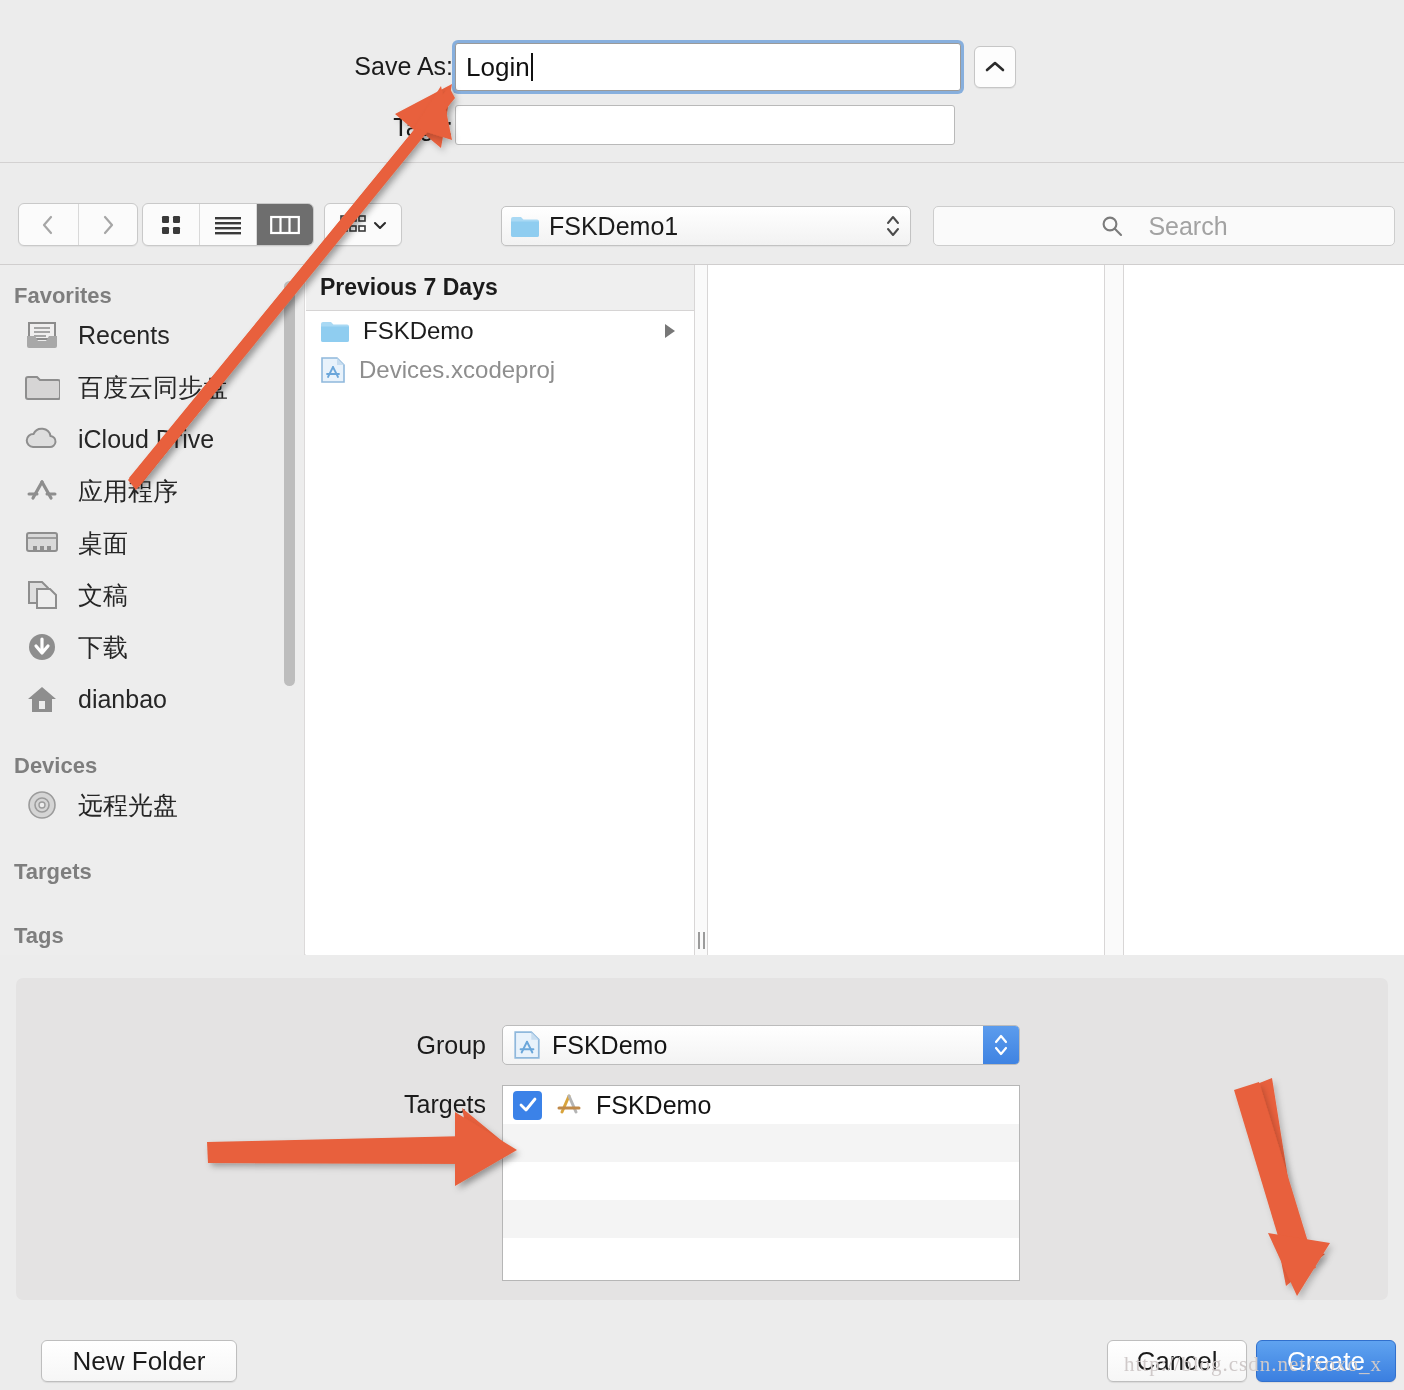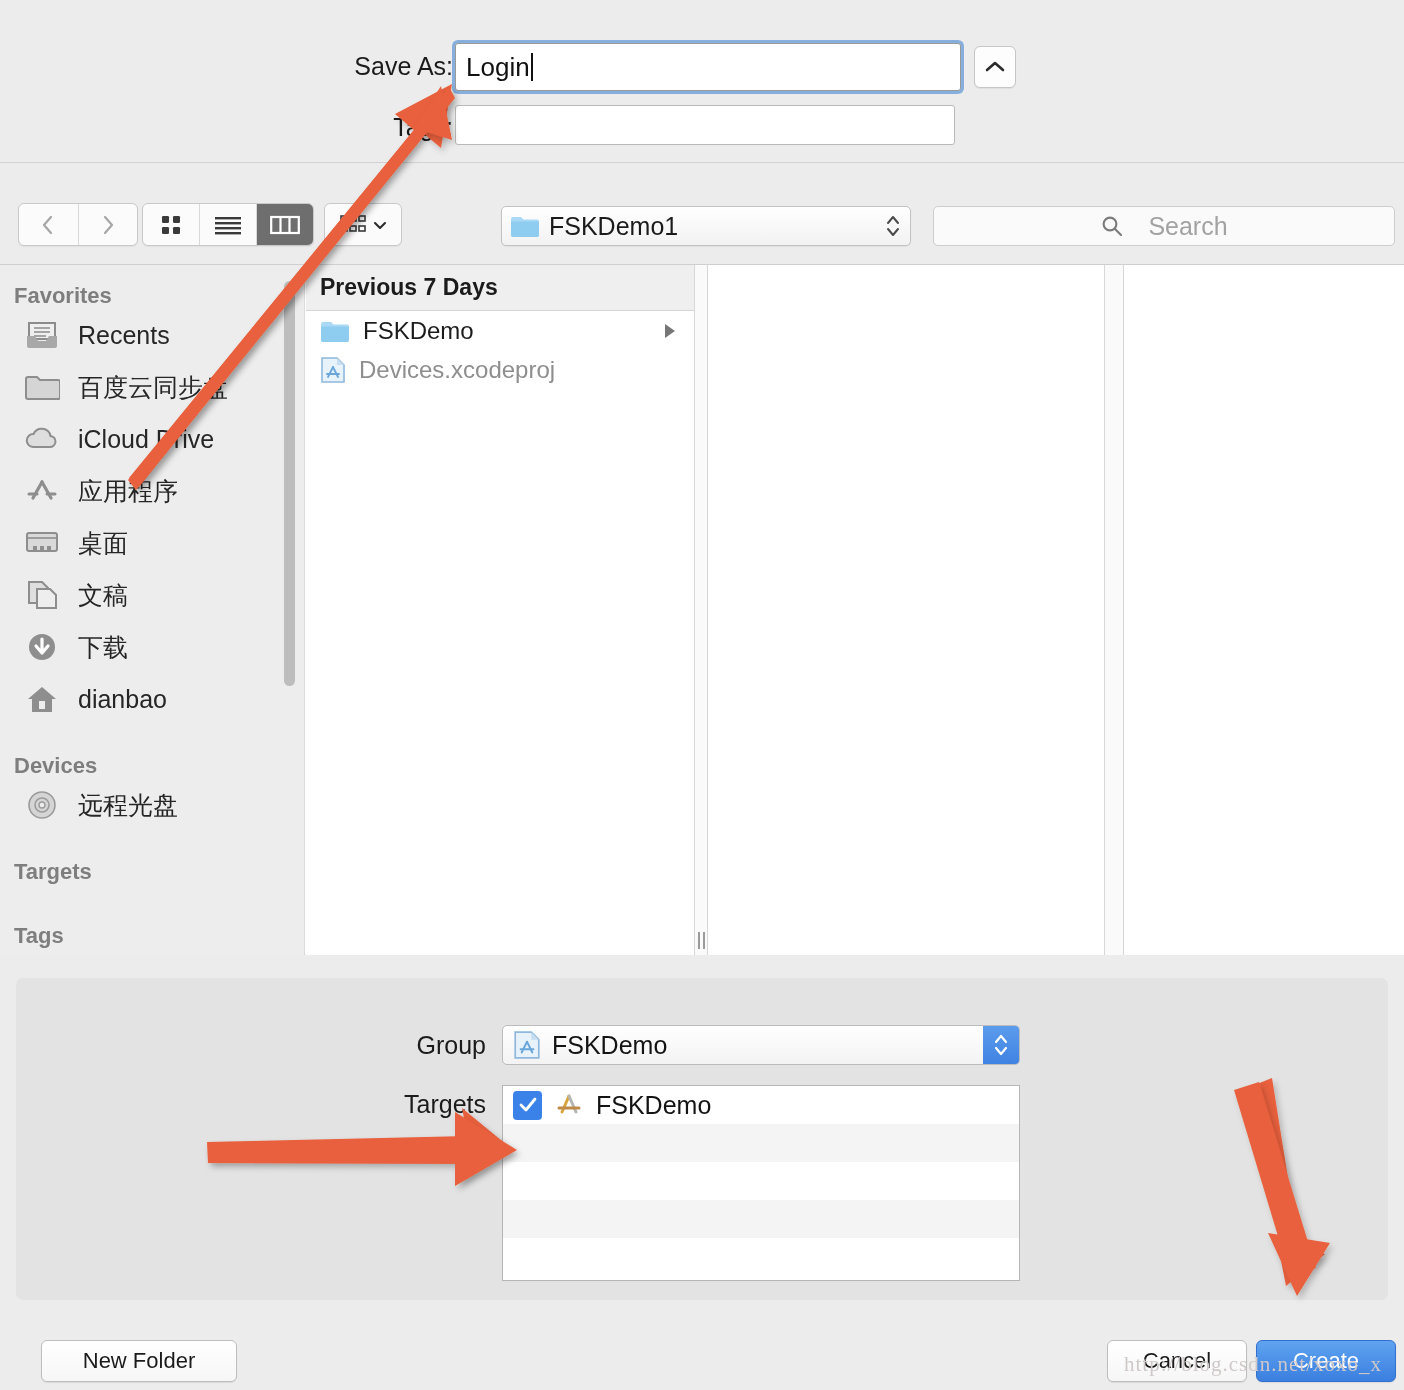--- a/index.html
+++ b/index.html
@@ -163,7 +163,7 @@
   
   .btn {
     position:absolute; border-radius:6px; display:flex; align-items:center;
-    justify-content:center; font-size:22px;
+    justify-content:center; font-size:26px;
     box-shadow:0 1px 1px rgba(0,0,0,0.08);
   }
   .btn-newfolder {

